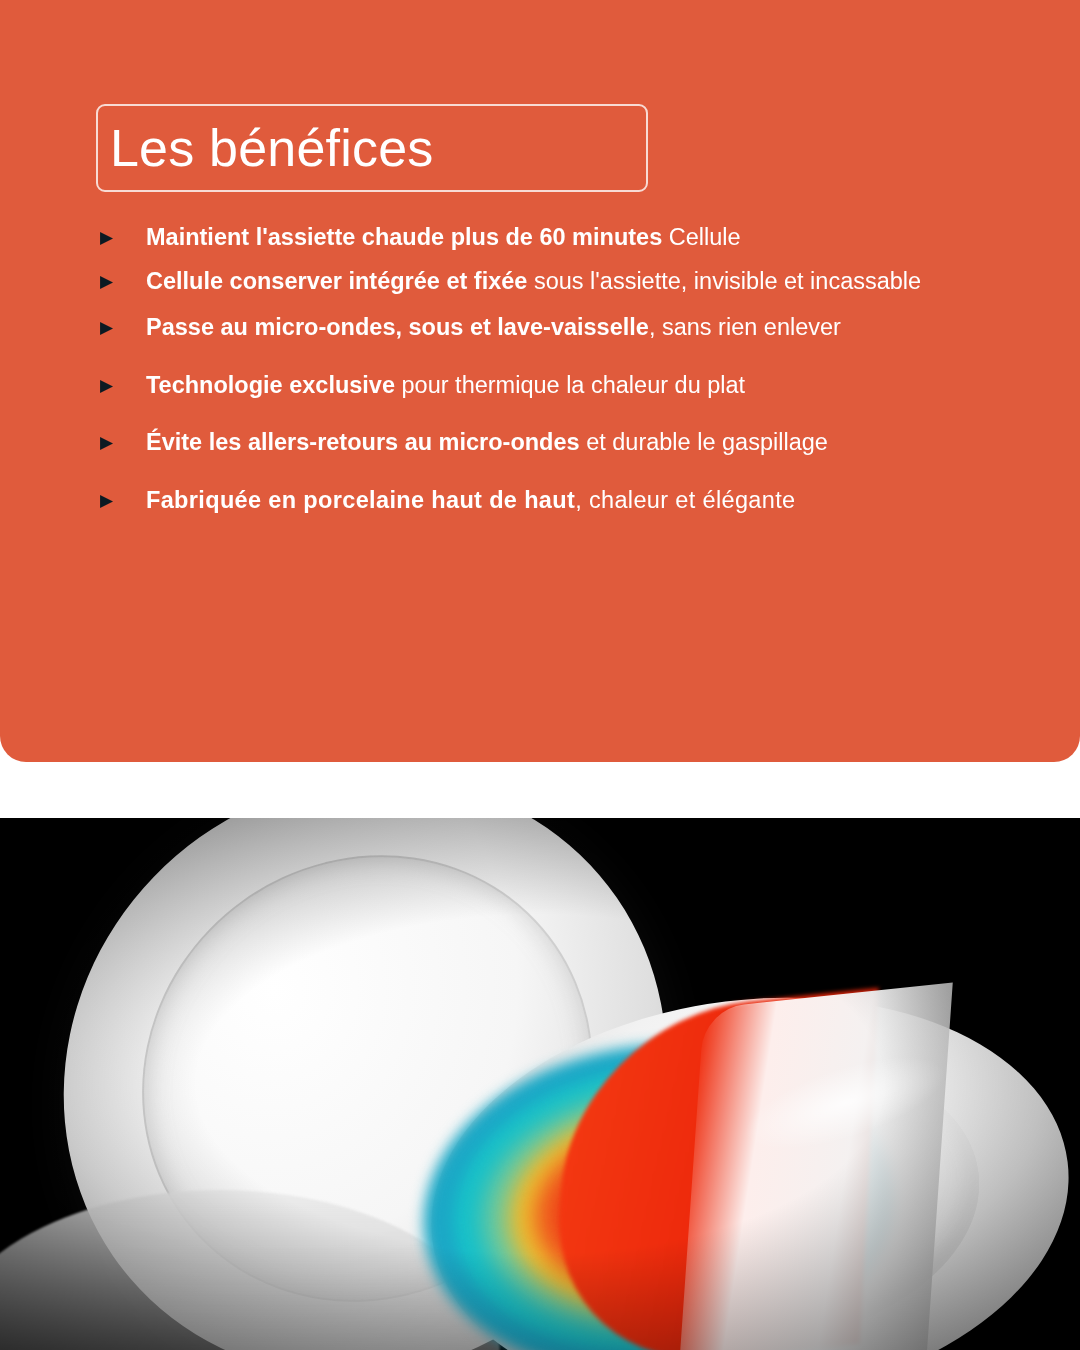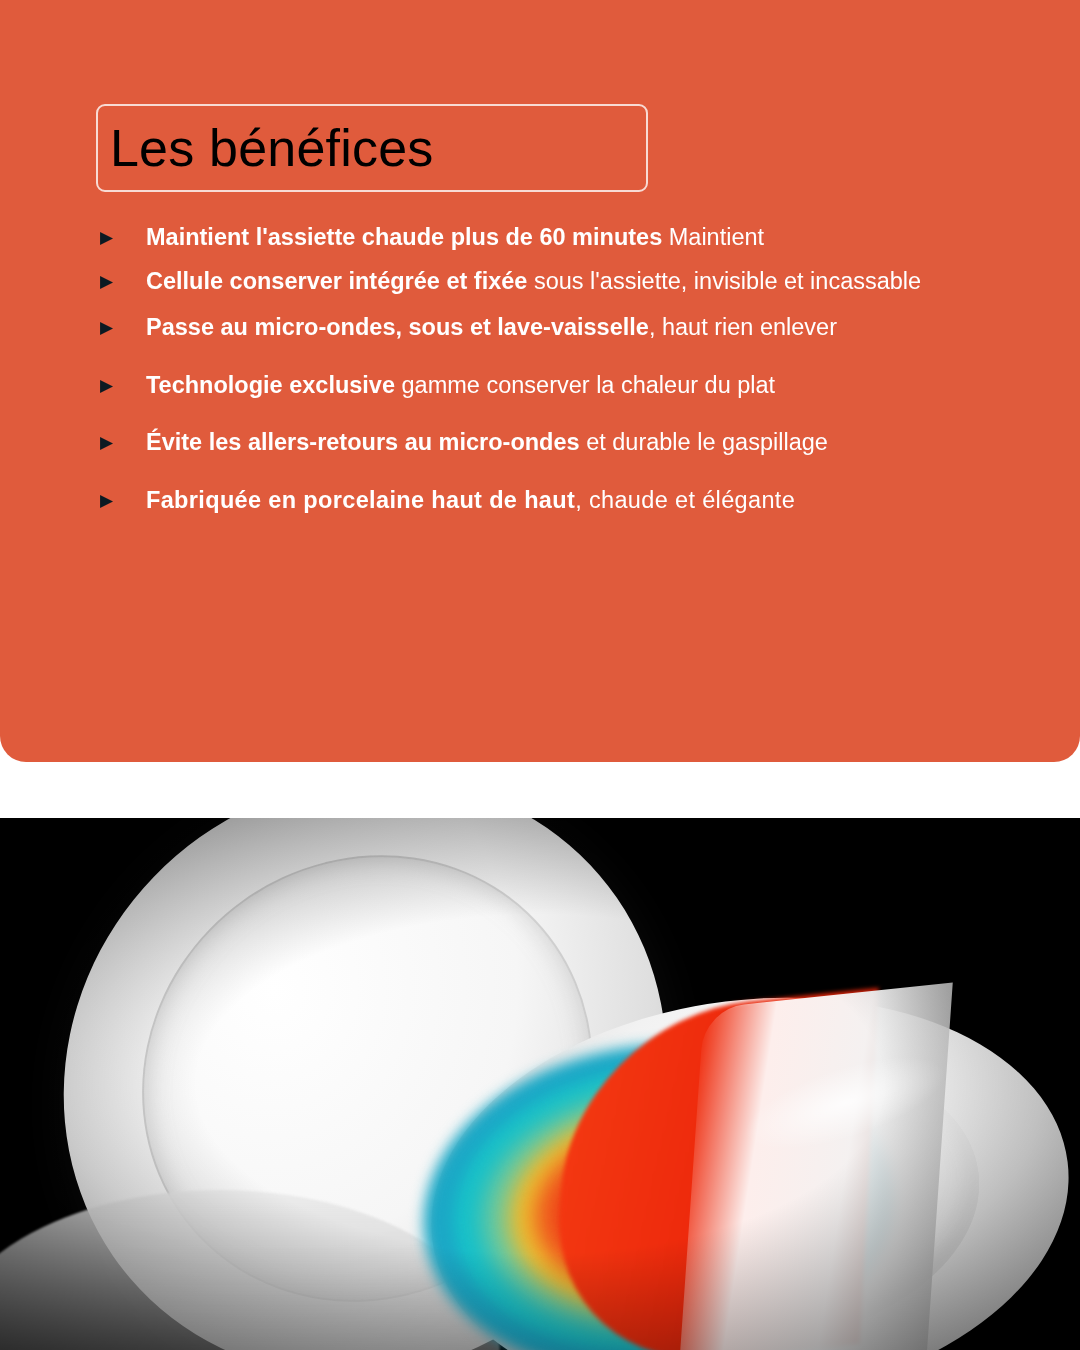--- a/index.html
+++ b/index.html
@@ -45,7 +45,7 @@
   }
 
   .title-text {
-    color: #000000;
+    color: #ffffff;
     font-size: 52px;
     font-weight: 400;
     letter-spacing: 0.2px;

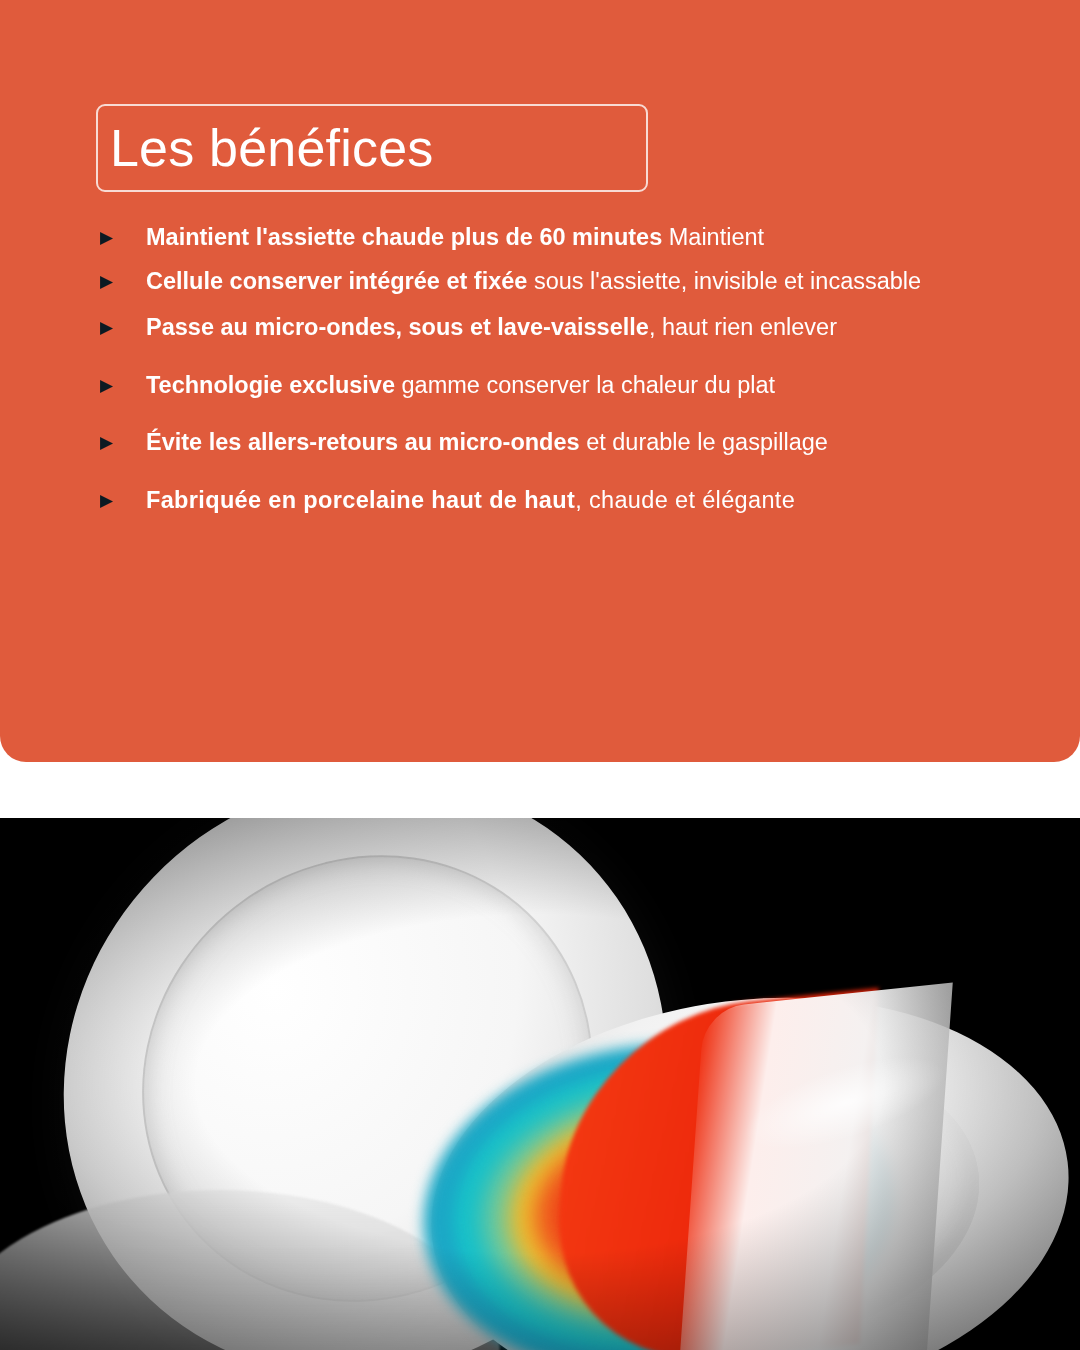--- a/index.html
+++ b/index.html
@@ -248,7 +248,7 @@
 
       <li class="benefit-item i0">
         <span class="bullet-icon">▶</span>
-        <span class="benefit-text"><b>Maintient l'assiette chaude plus de 60 minutes</b><span> Maintient</span></span>
+        <span class="benefit-text"><b>Maintient l'assiette chaude plus de 60 minutes</b><span> Cellule</span></span>
       </li>
 
       <li class="benefit-item i1">

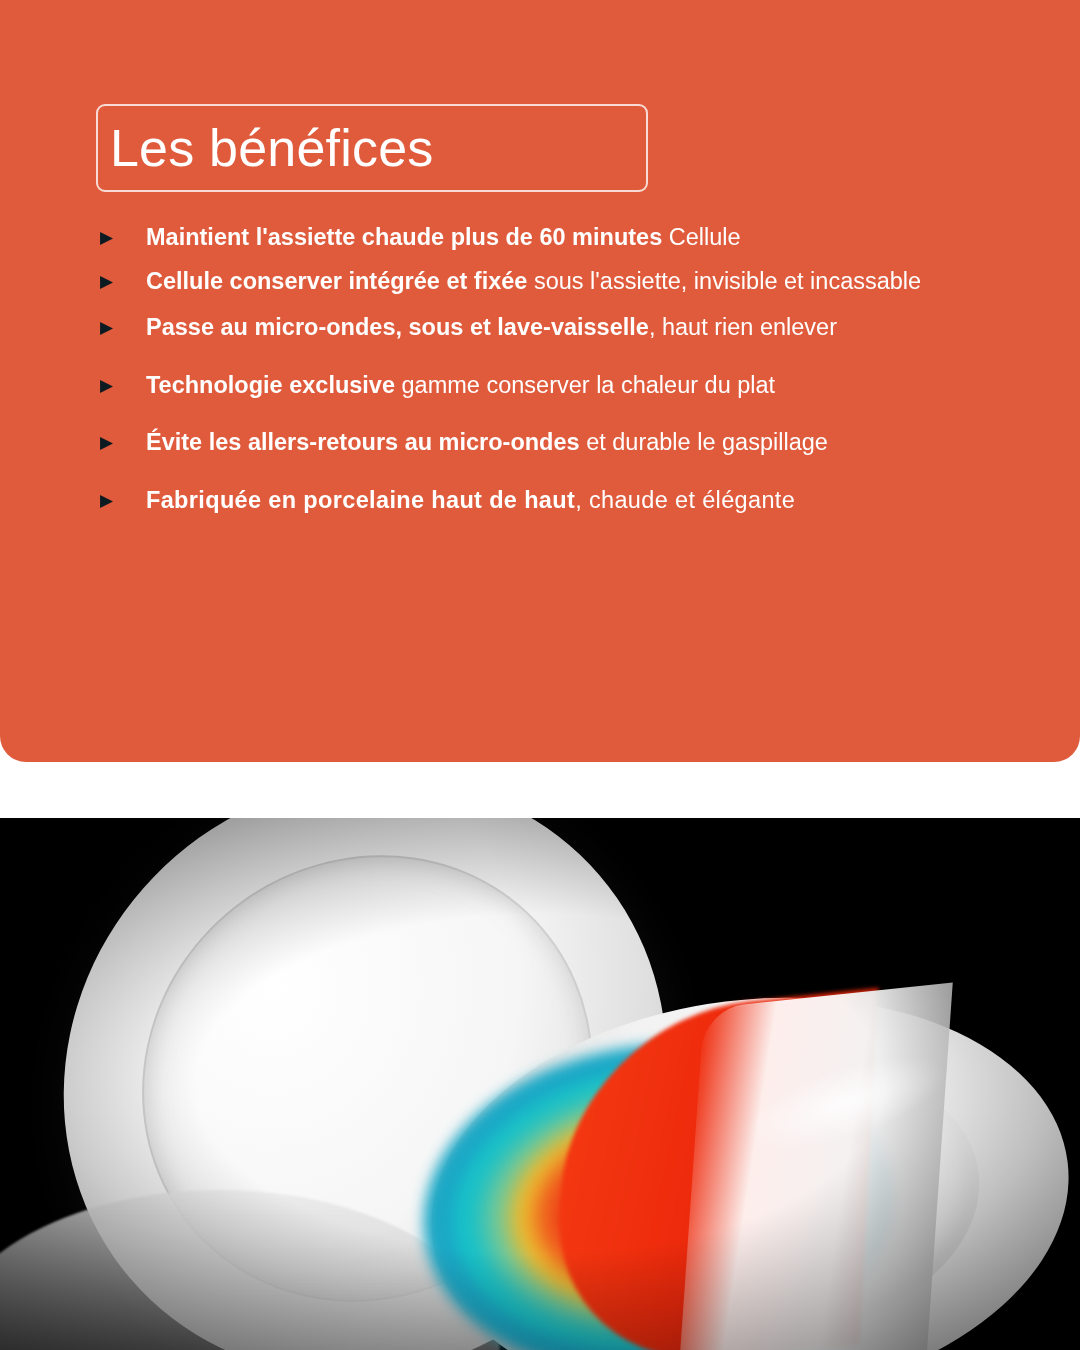--- a/index.html
+++ b/index.html
@@ -258,7 +258,7 @@
 
       <li class="benefit-item i2">
         <span class="bullet-icon">▶</span>
-        <span class="benefit-text"><b>Passe au micro-ondes, sous et lave-vaisselle</b><span>, haut rien enlever</span></span>
+        <span class="benefit-text"><b>Passe au micro-ondes, sous et lave-vaisselle</b><span>, sans rien enlever</span></span>
       </li>
 
       <li class="benefit-item i3">

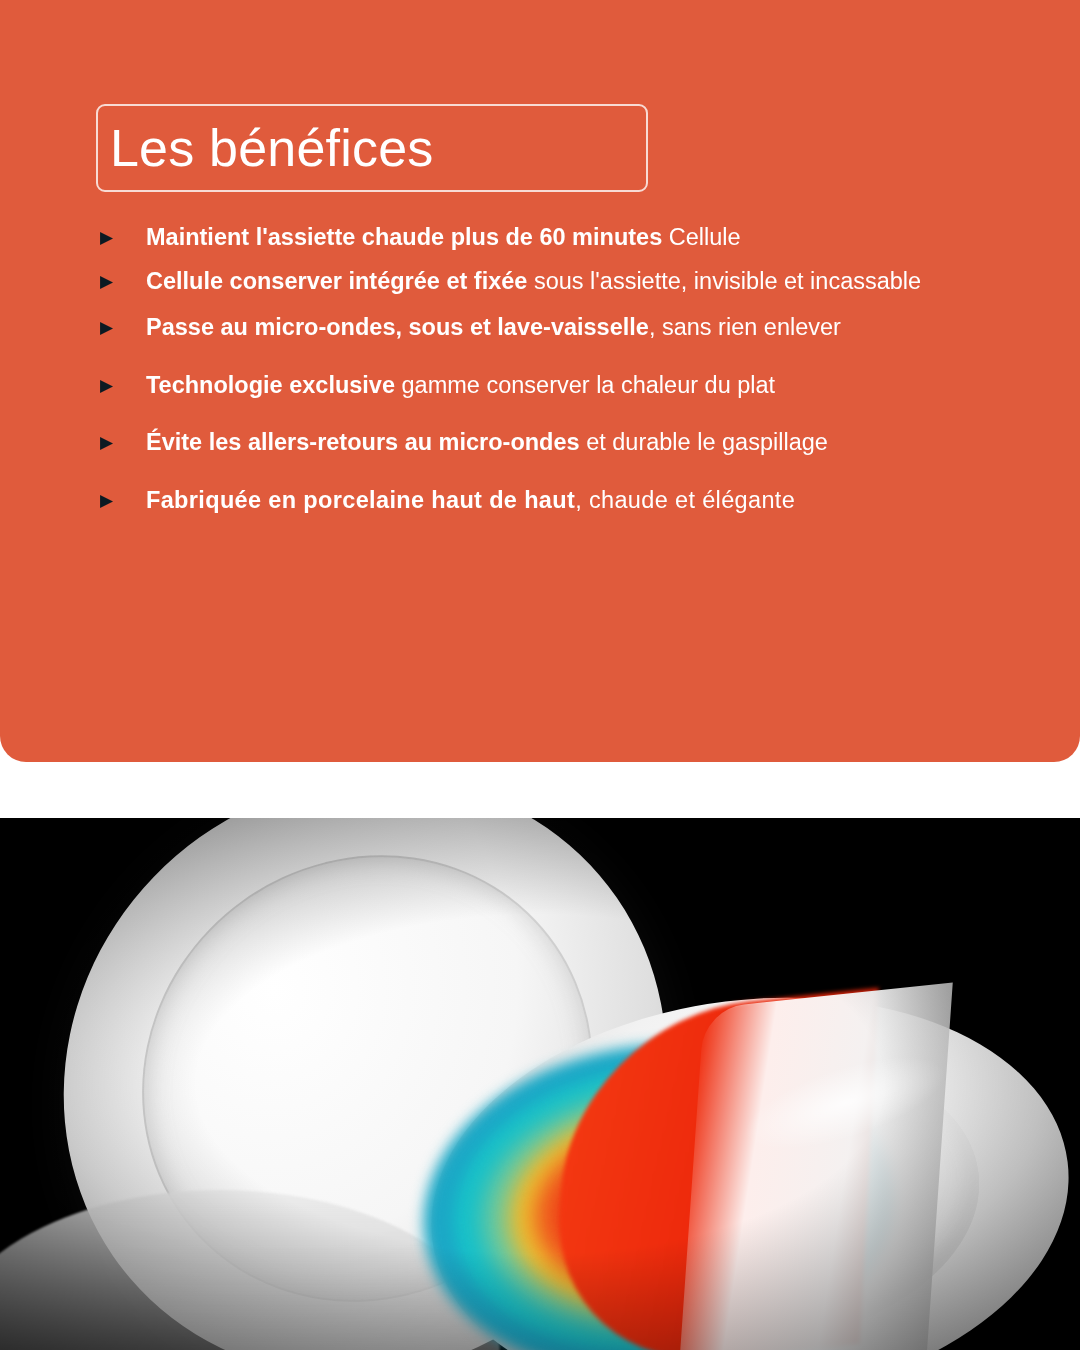--- a/index.html
+++ b/index.html
@@ -263,7 +263,7 @@
 
       <li class="benefit-item i3">
         <span class="bullet-icon">▶</span>
-        <span class="benefit-text"><b>Technologie exclusive</b><span> gamme conserver la chaleur du plat</span></span>
+        <span class="benefit-text"><b>Technologie exclusive</b><span> pour thermique la chaleur du plat</span></span>
       </li>
 
       <li class="benefit-item i4">

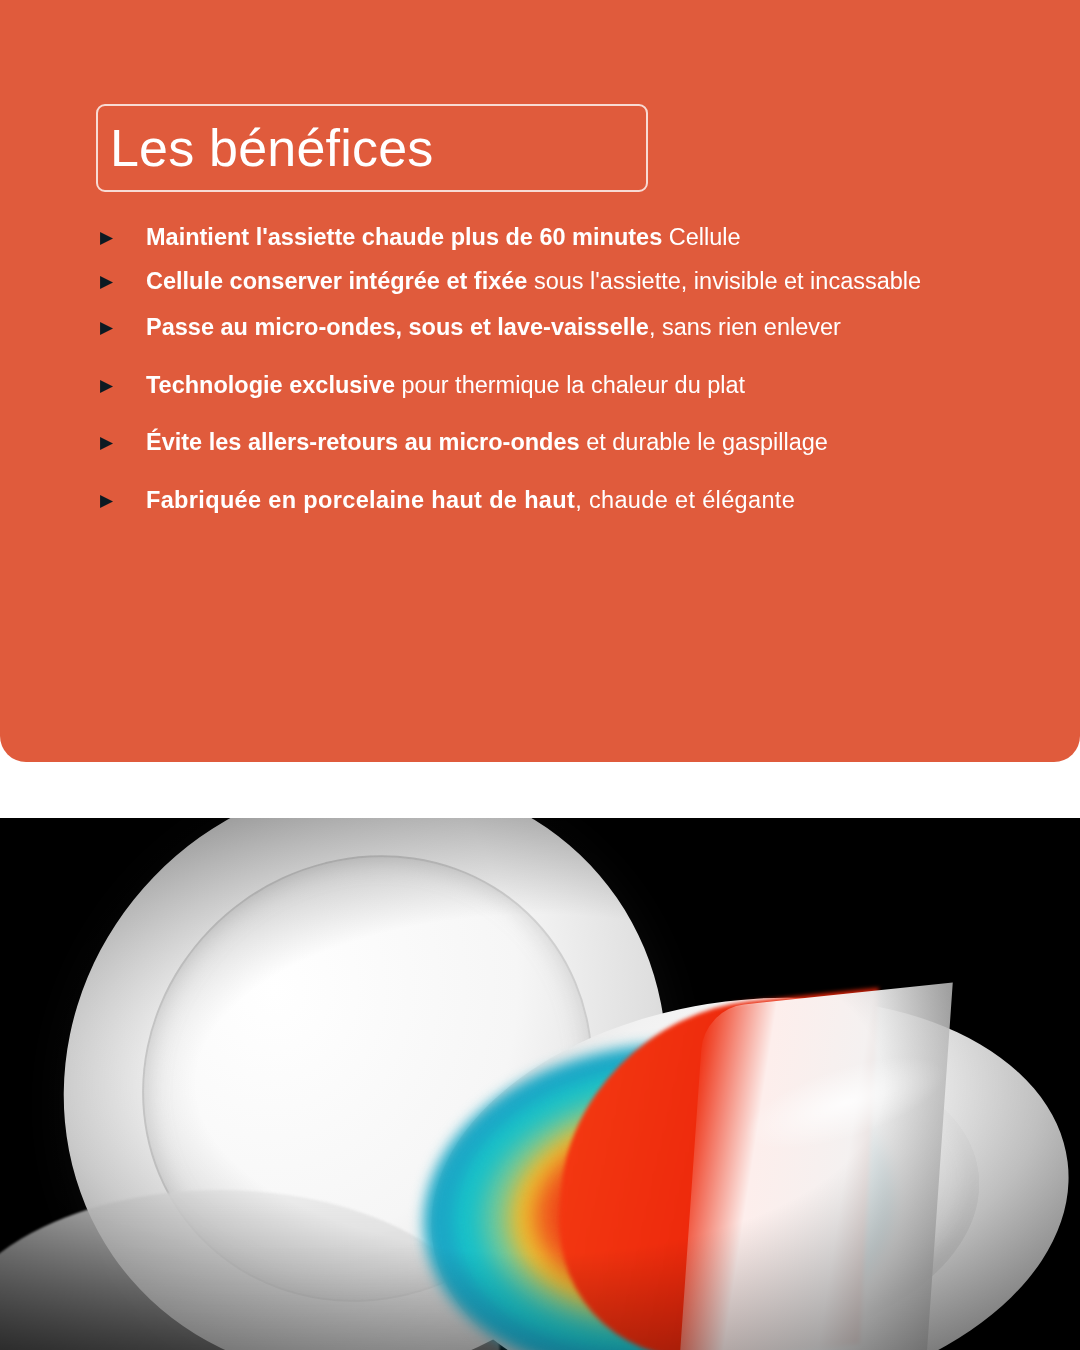--- a/index.html
+++ b/index.html
@@ -273,7 +273,7 @@
 
       <li class="benefit-item i5">
         <span class="bullet-icon">▶</span>
-        <span class="benefit-text"><b>Fabriquée en porcelaine haut de haut</b><span>, chaude et élégante</span></span>
+        <span class="benefit-text"><b>Fabriquée en porcelaine haut de haut</b><span>, chaleur et élégante</span></span>
       </li>
 
     </ul>

